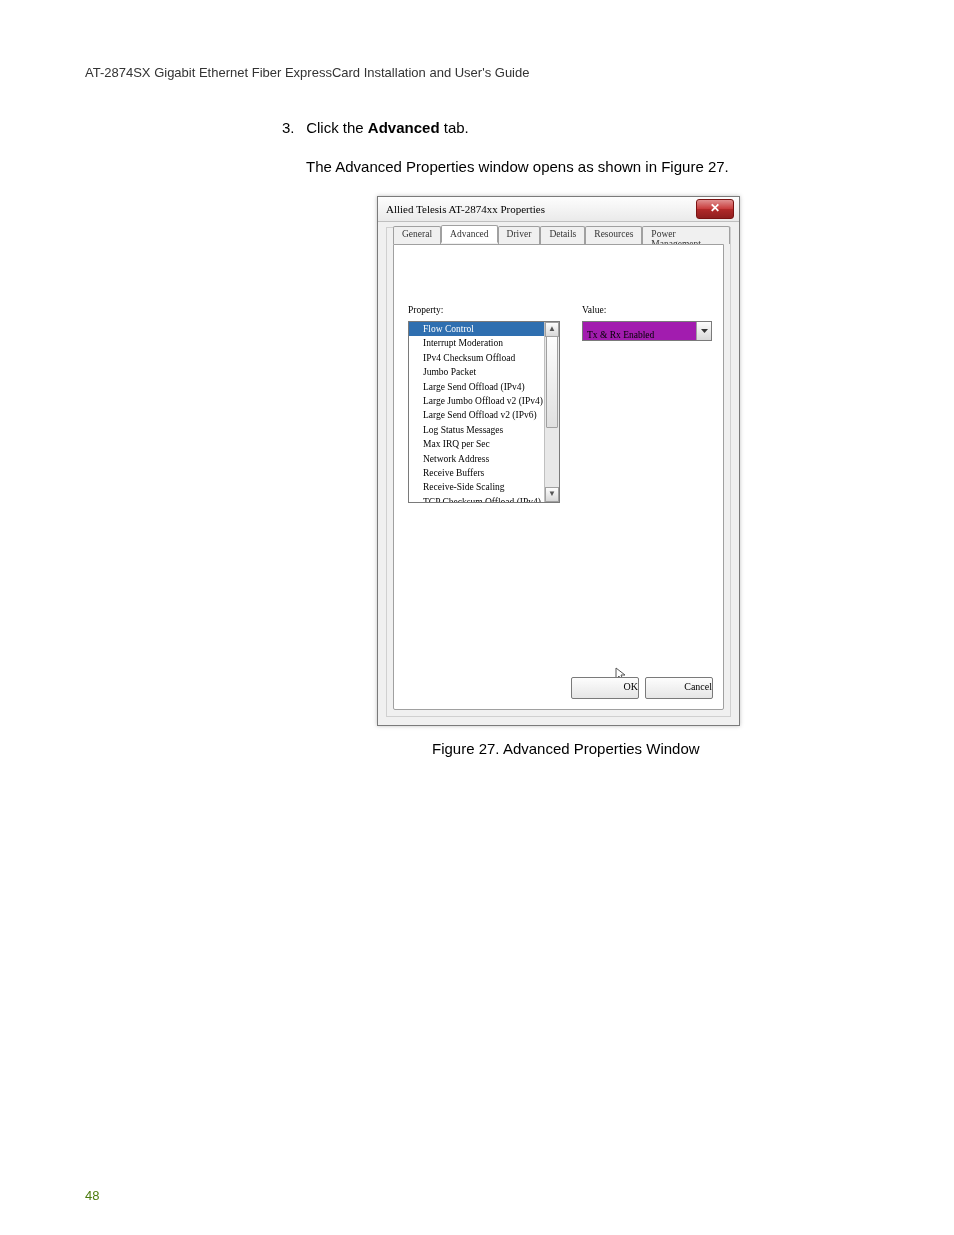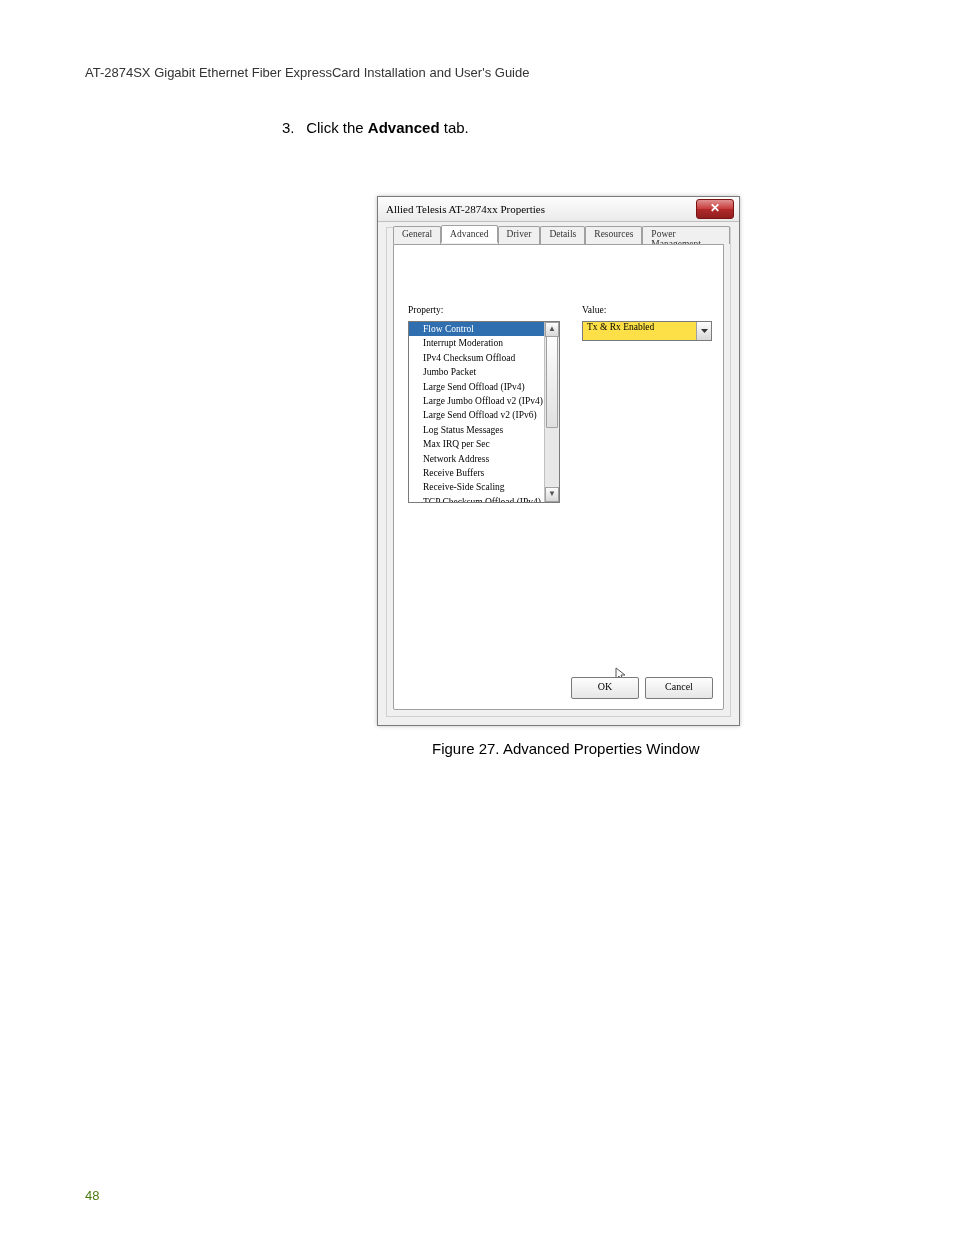--- a/index.html
+++ b/index.html
@@ -72,6 +72,7 @@
     <span>Click the </span><b>Advanced</b><span> tab.</span>
   </div>
 
+  <div class="desc">The Advanced Properties window opens as shown in Figure 27.</div>
 
   <div class="dlg">
     <div class="dlg-title">

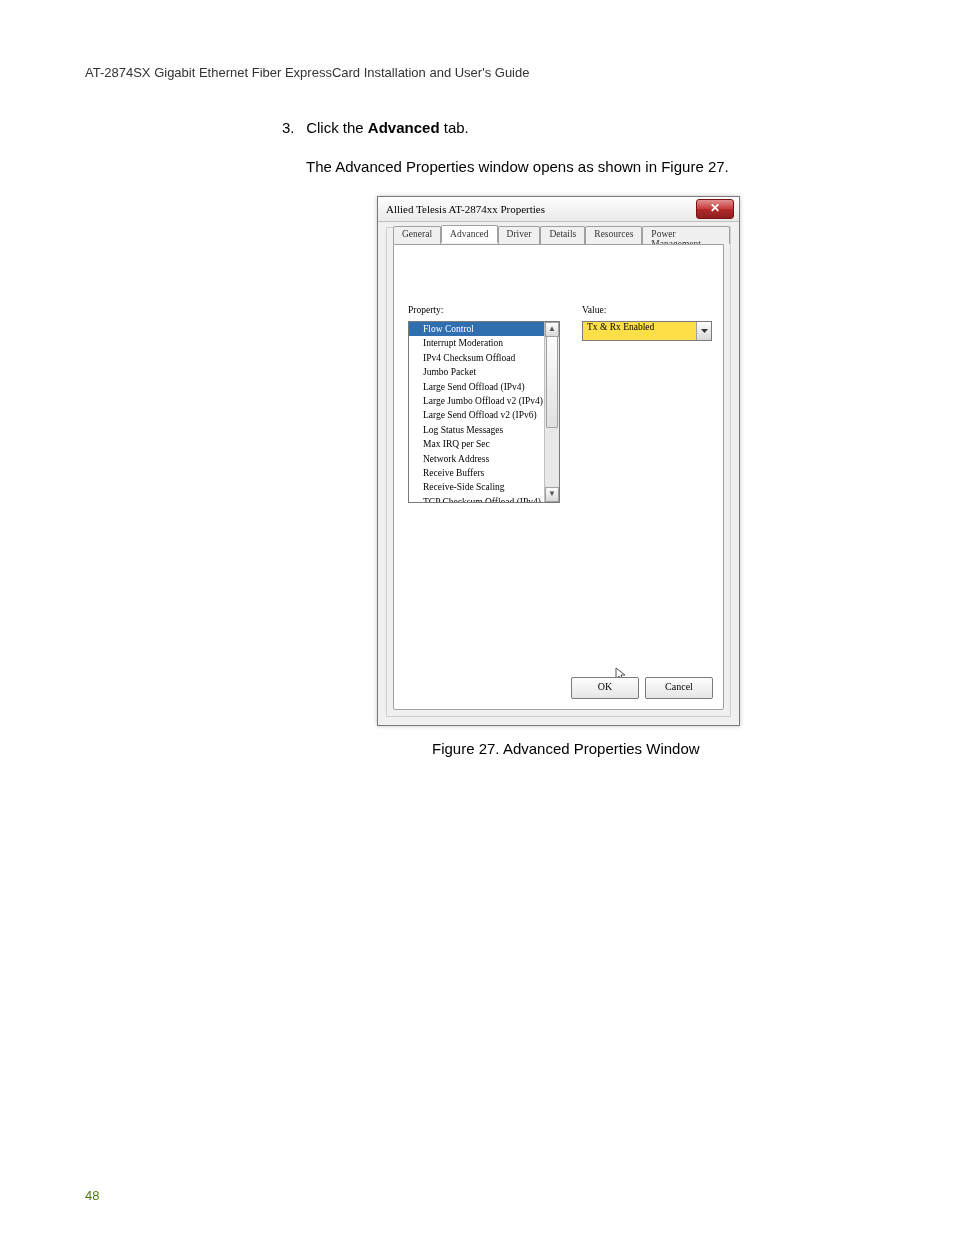--- a/index.html
+++ b/index.html
@@ -49,7 +49,7 @@
             background:linear-gradient(#fdfdfd,#e0e0e0);border-radius:1px}
 
   .combo{position:absolute;left:188px;top:76px;width:128px;height:18px;
-         border:1px solid #7a7a7a;background:#fde047;display:flex;align-items:flex-start}
+         border:1px solid #7a7a7a;background:#a21caf;display:flex;align-items:flex-end}
   .combo-text{flex:1;padding-left:4px;font-size:9.5px}
   .combo-btn{width:14px;height:100%;border-left:1px solid #a0a0a0;
              background:linear-gradient(#fdfdfd,#d8d8d8);display:flex;align-items:center;justify-content:center}

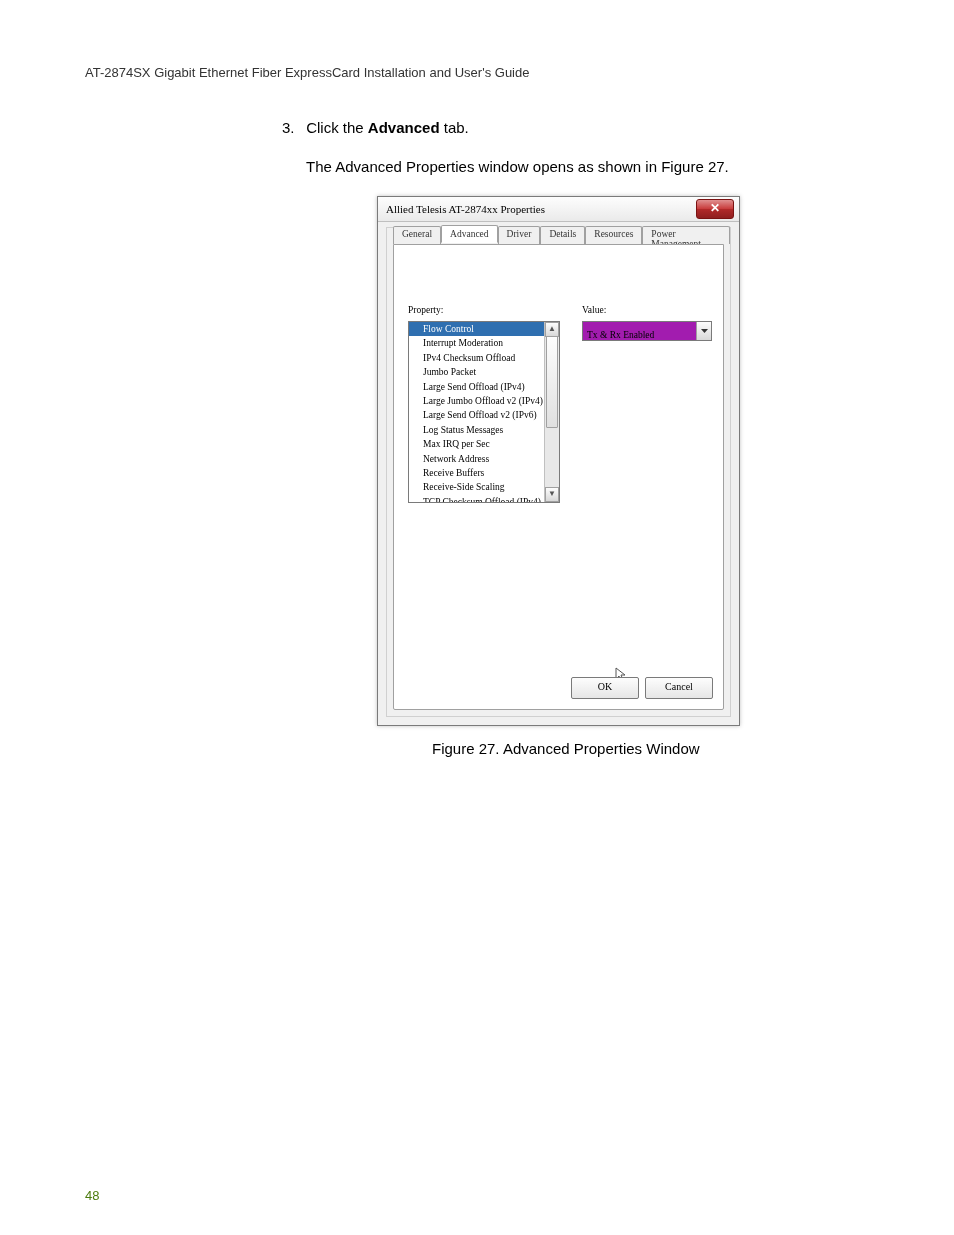--- a/index.html
+++ b/index.html
@@ -59,7 +59,7 @@
 
   .dlg-buttons{position:absolute;right:10px;bottom:10px;display:flex;gap:6px}
   .btn{width:66px;height:20px;font-size:10px;border:1px solid #7a7a7a;border-radius:2px;
-       background:linear-gradient(#fdfdfd,#e6e6e6);text-align:center;line-height:18px}
+       background:linear-gradient(#fdfdfd,#e6e6e6);text-align:right;line-height:18px}
 </style>
 </head>
 <body>

